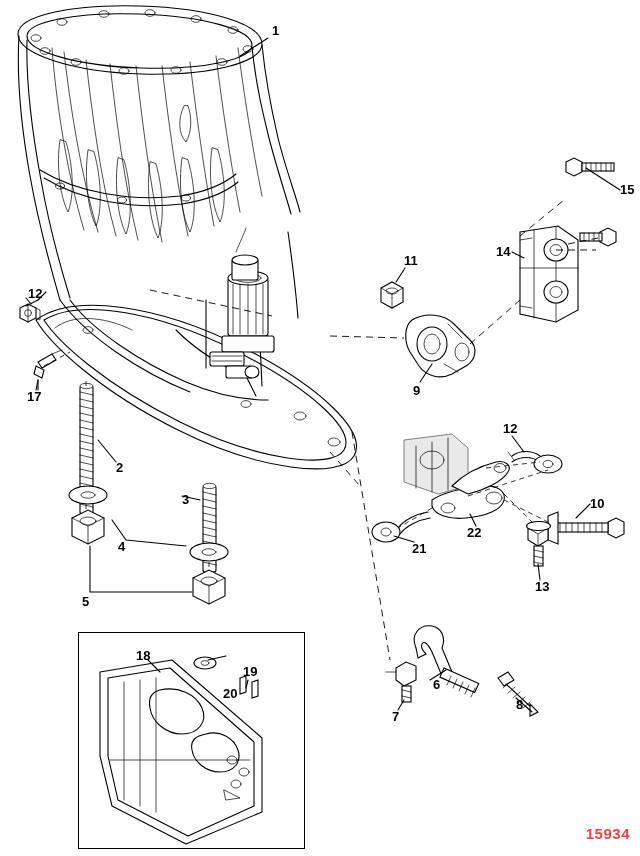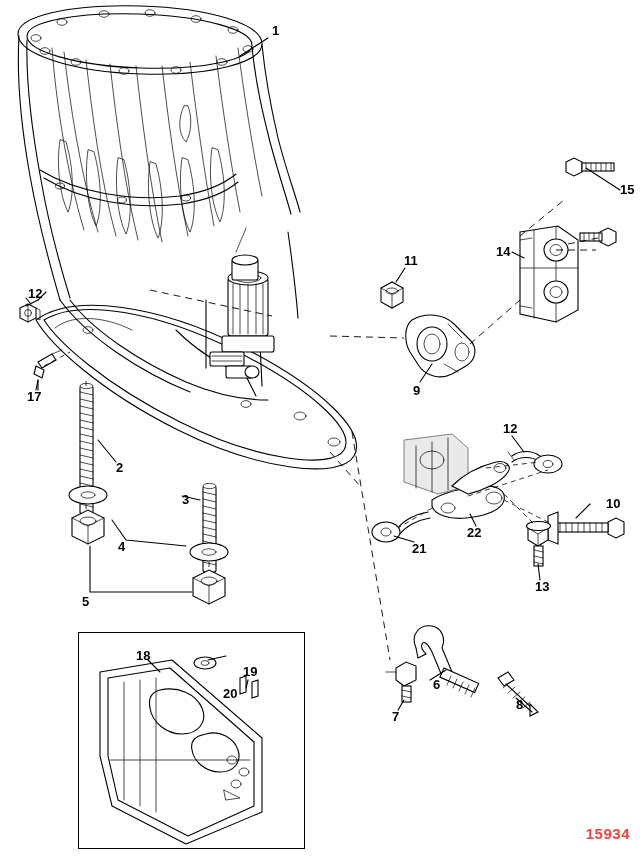--- a/index.html
+++ b/index.html
@@ -371,7 +371,7 @@
   <div class="callout" style="left:392px; top:710px;">7</div>
   <div class="callout" style="left:516px; top:698px;">8</div>
   <div class="callout" style="left:413px; top:384px;">9</div>
-  <div class="callout" style="left:590px; top:497px;margin-left:16px;">10</div>
+  <div class="callout" style="left:590px; top:497px;">10</div>
   <div class="callout" style="left:404px; top:254px;">11</div>
   <div class="callout" style="left:503px; top:422px;">12</div>
   <div class="callout" style="left:535px; top:580px;">13</div>

